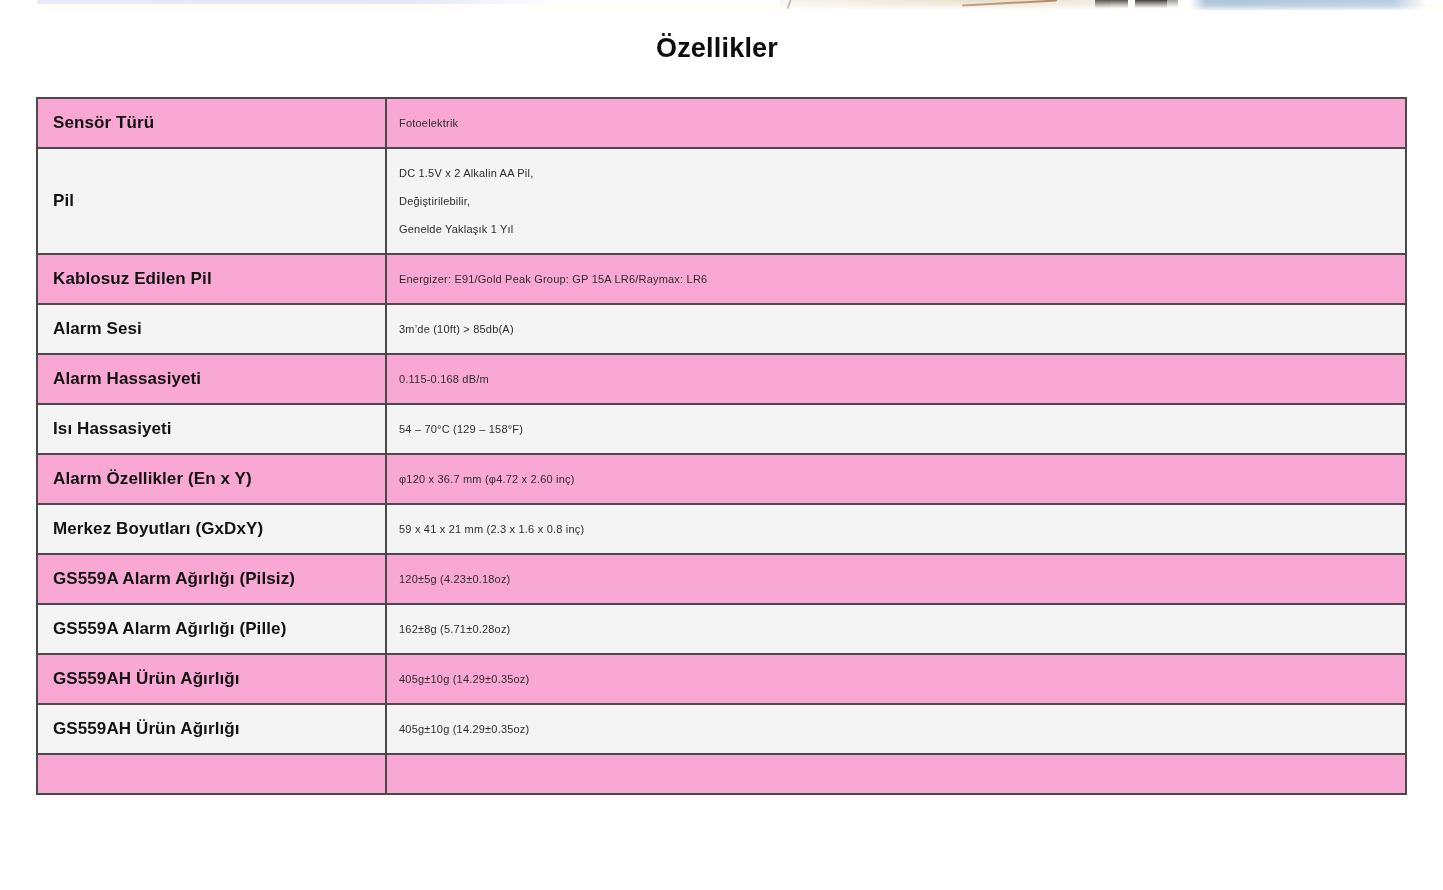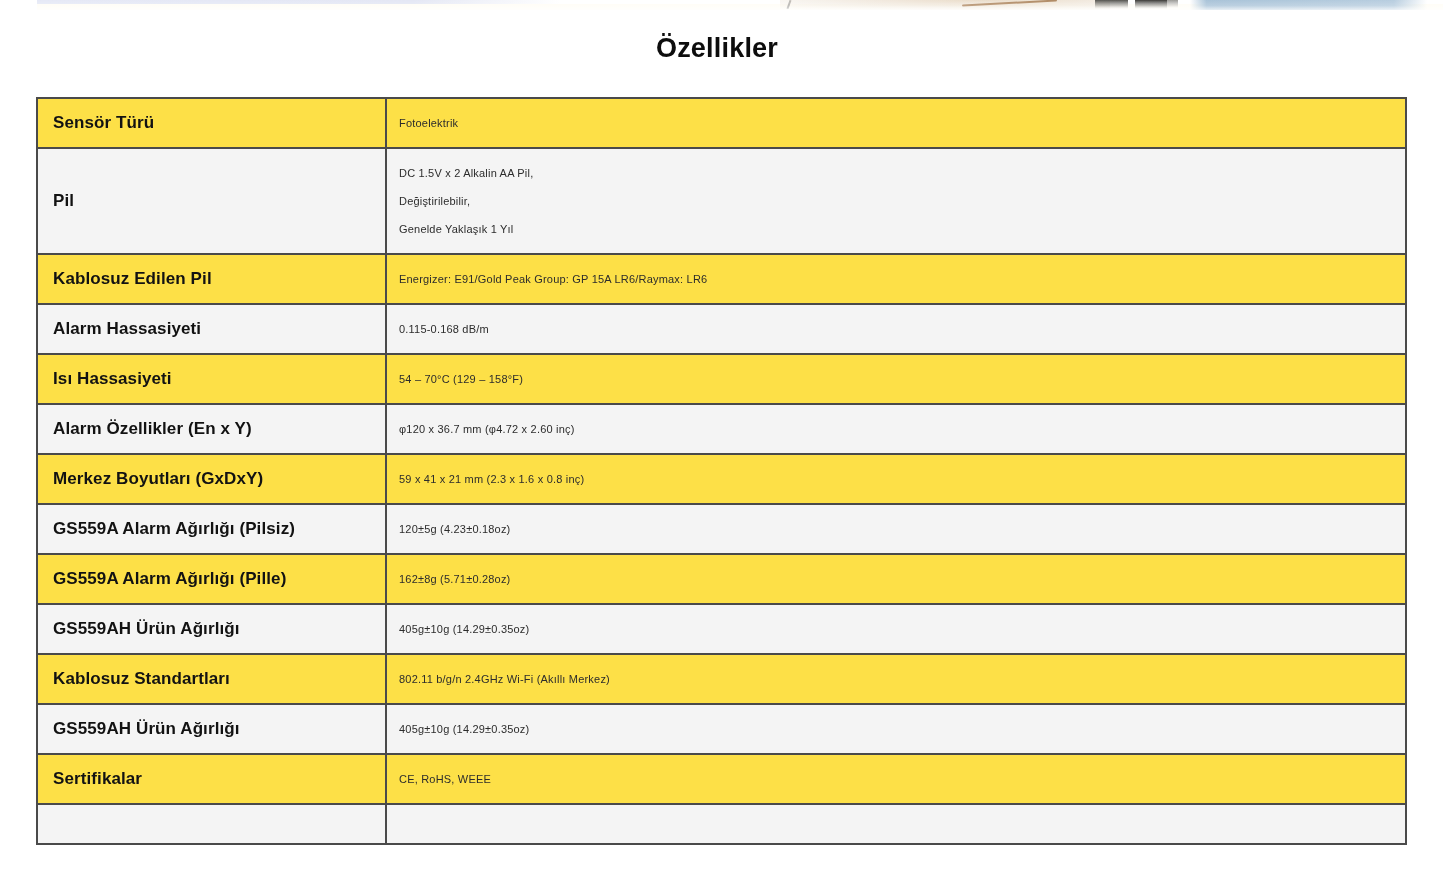--- a/index.html
+++ b/index.html
@@ -88,7 +88,7 @@
   .spec-table td {
     border: 2px solid #4a4a4a;
     vertical-align: middle;
-    background: #fde047;
+    background: #f9a8d4;
   }
   .spec-table tr { height: 50px; }
   .spec-table tr.row-tall { height: 106px; }

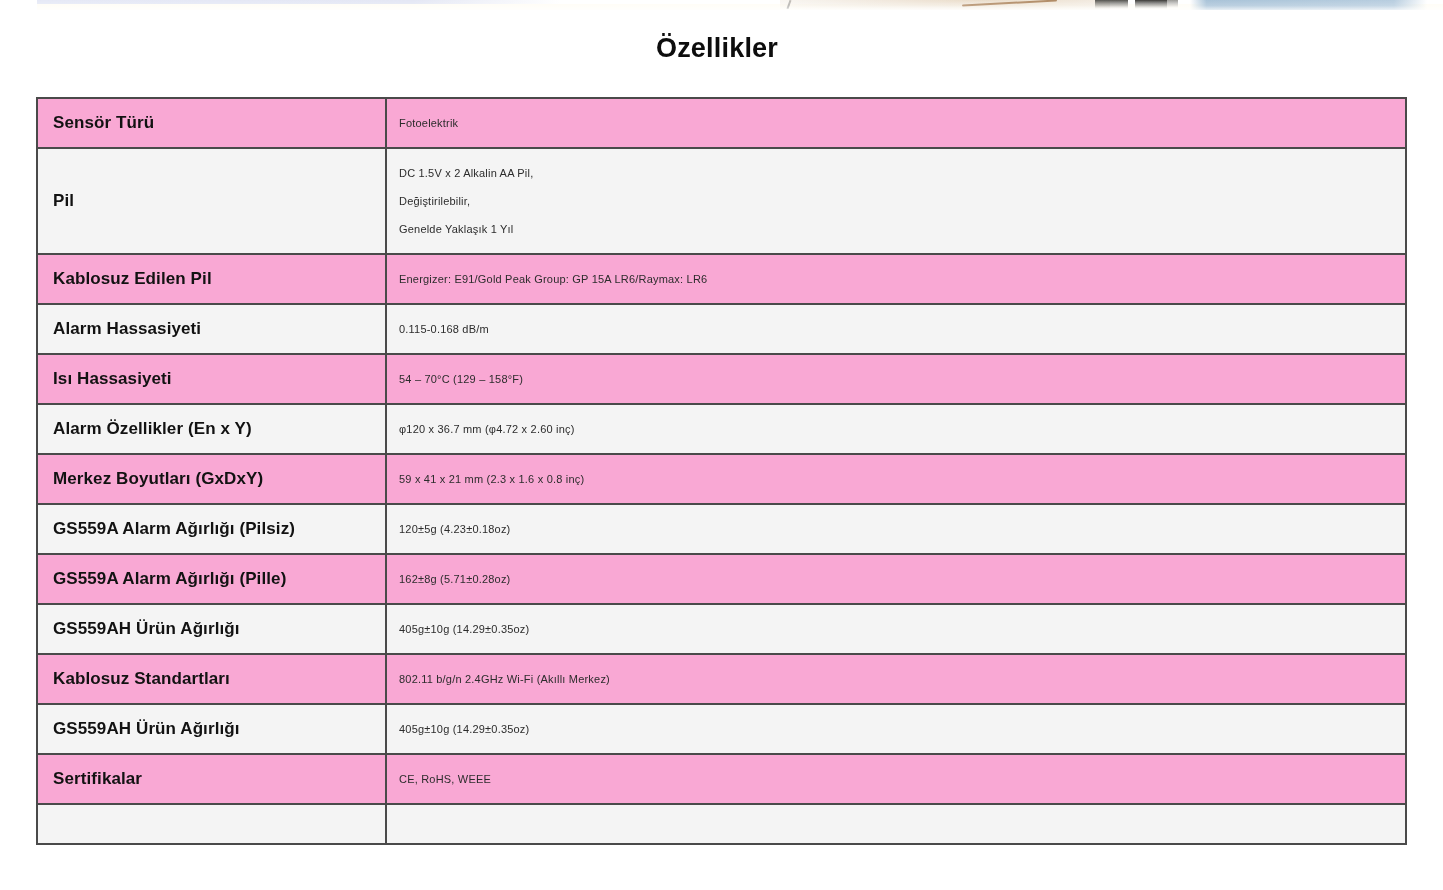--- a/index.html
+++ b/index.html
@@ -151,6 +151,10 @@
       <td class="value-cell">Energizer: E91/Gold Peak Group: GP 15A LR6/Raymax: LR6</td>
     </tr>
     <tr>
+      <td class="label-cell">Alarm Sesi</td>
+      <td class="value-cell">3m’de (10ft) &gt; 85db(A)</td>
+    </tr>
+    <tr>
       <td class="label-cell">Alarm Hassasiyeti</td>
       <td class="value-cell">0.115-0.168 dB/m</td>
     </tr>

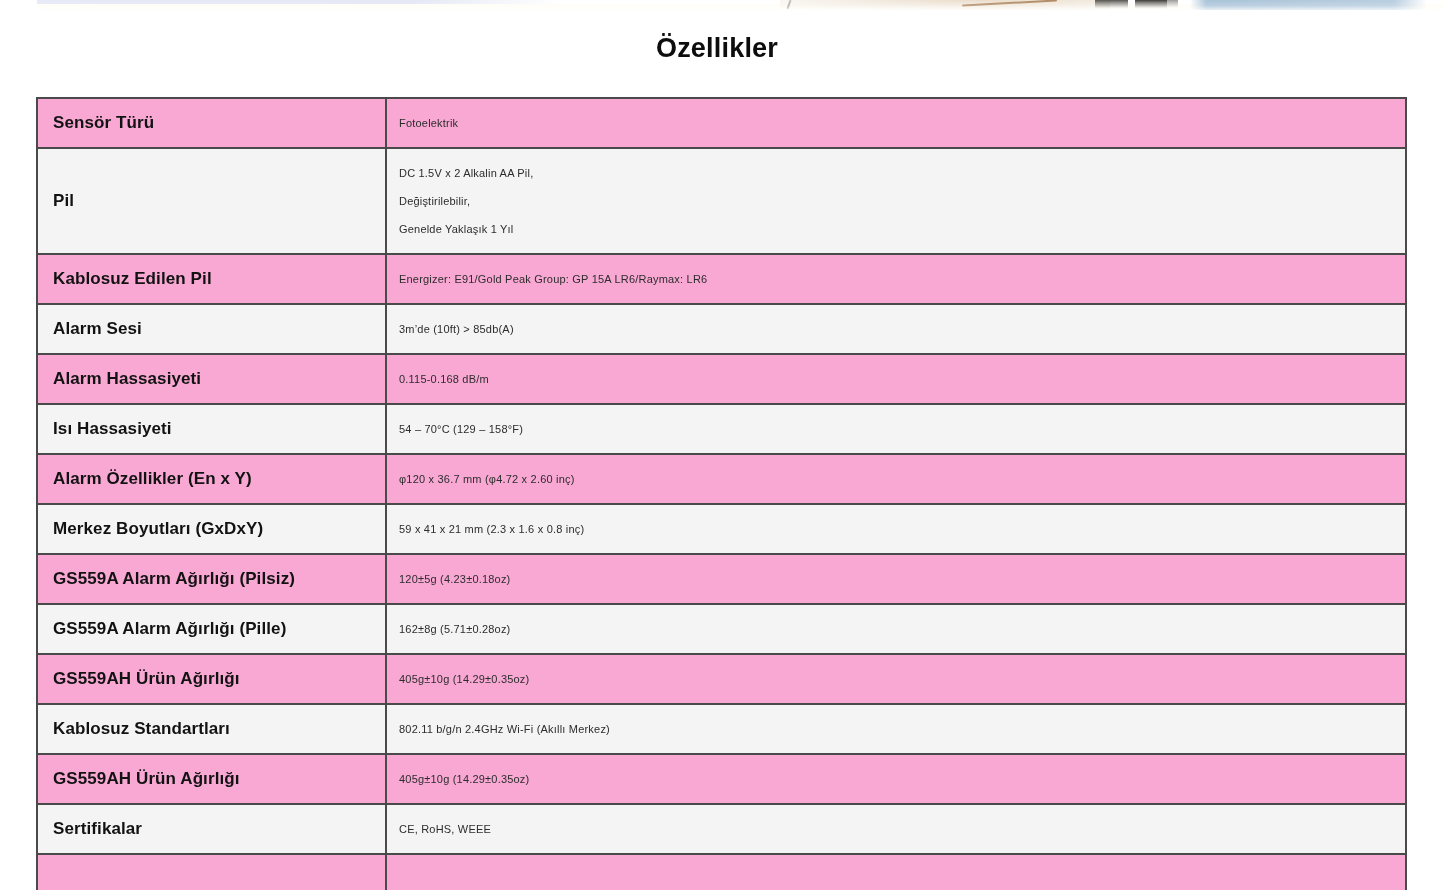--- a/index.html
+++ b/index.html
@@ -183,10 +183,6 @@
       <td class="value-cell">405g±10g (14.29±0.35oz)</td>
     </tr>
     <tr>
-      <td class="label-cell">Kablosuz Standartları</td>
-      <td class="value-cell">802.11 b/g/n 2.4GHz Wi-Fi (Akıllı Merkez)</td>
-    </tr>
-    <tr>
       <td class="label-cell">GS559AH Ürün Ağırlığı</td>
       <td class="value-cell">405g±10g (14.29±0.35oz)</td>
     </tr>

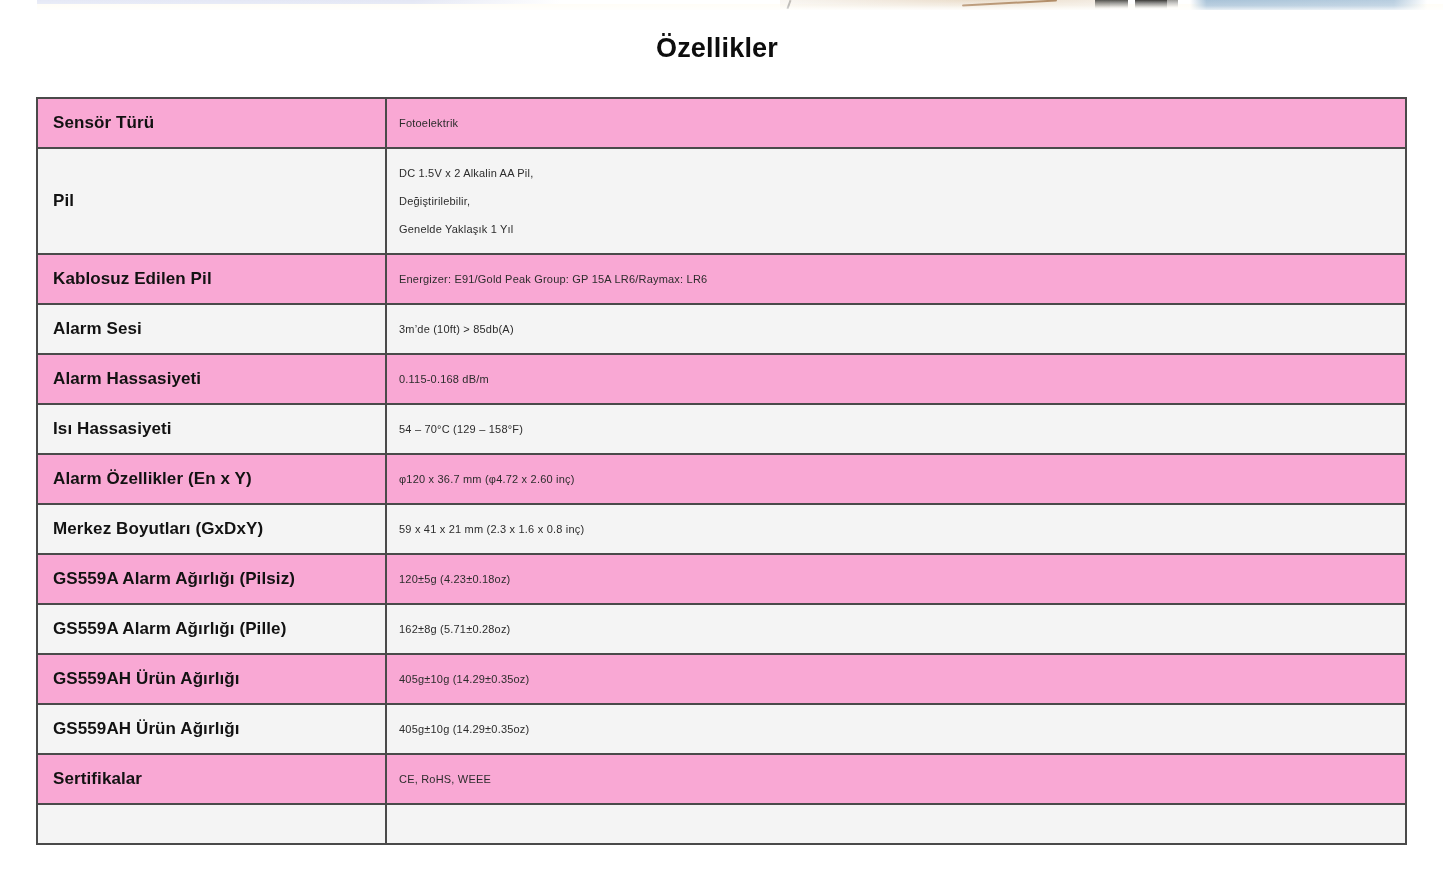--- a/index.html
+++ b/index.html
@@ -186,10 +186,6 @@
       <td class="label-cell">GS559AH Ürün Ağırlığı</td>
       <td class="value-cell">405g±10g (14.29±0.35oz)</td>
     </tr>
-    <tr>
-      <td class="label-cell">Sertifikalar</td>
-      <td class="value-cell">CE, RoHS, WEEE</td>
-    </tr>
     <tr class="row-partial">
       <td class="label-cell"></td>
       <td class="value-cell"></td>

